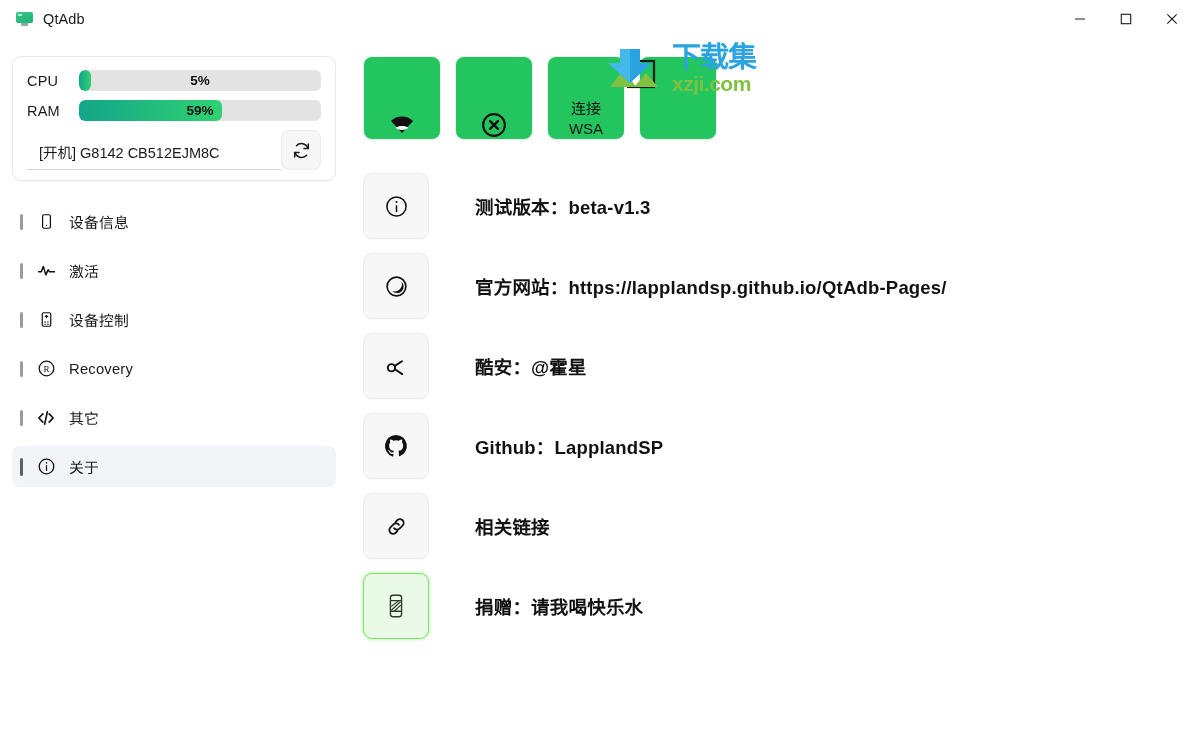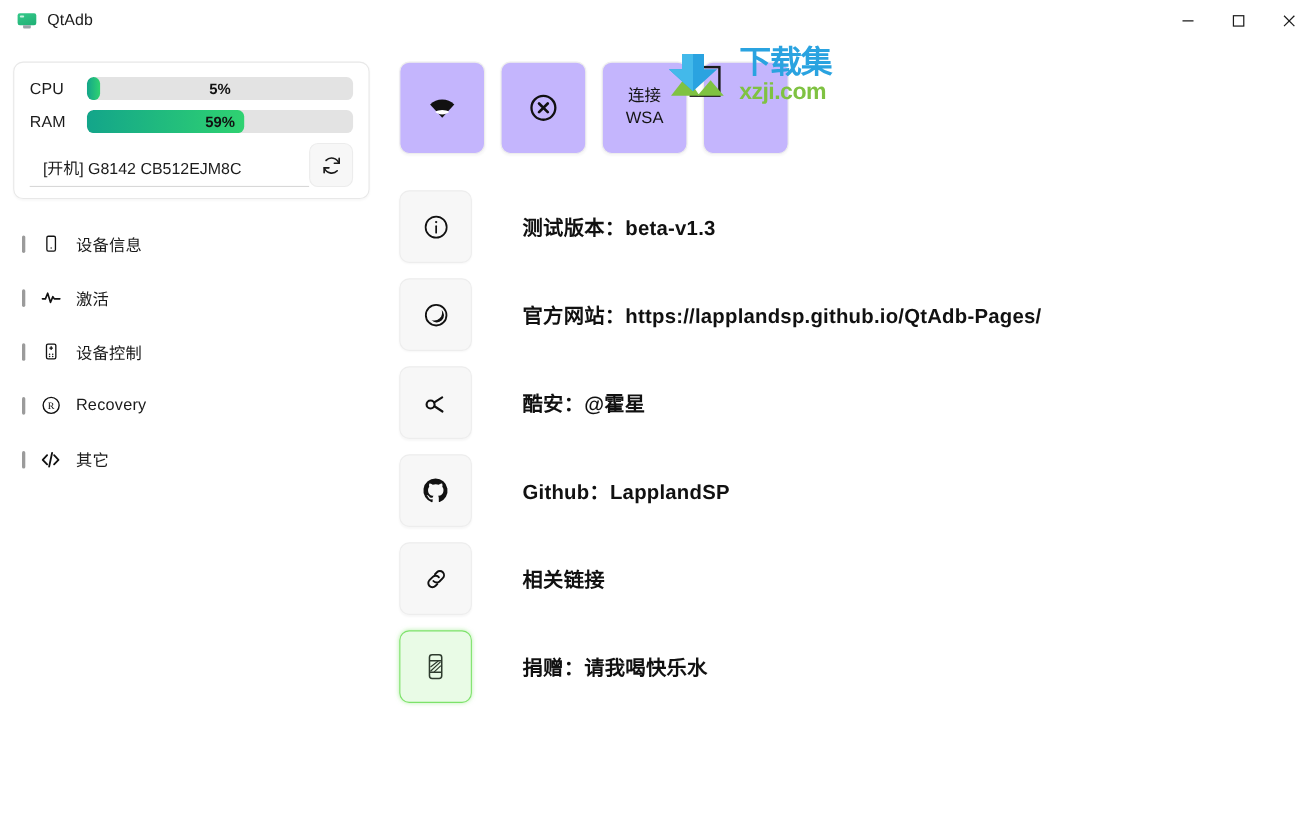--- a/index.html
+++ b/index.html
@@ -234,10 +234,10 @@
     height: 84px;
     border: 1px solid #ededed;
     border-radius: 9px;
-    background: #c4b5fd;
-    display: flex;
-    align-items: center;
-    justify-content: center;
+    background: #22c55e;
+    display: flex;
+    align-items: center;
+    justify-content: flex-end;
     flex-direction: column;
     cursor: default;
     box-shadow: 0 1px 2px rgba(0,0,0,0.035);

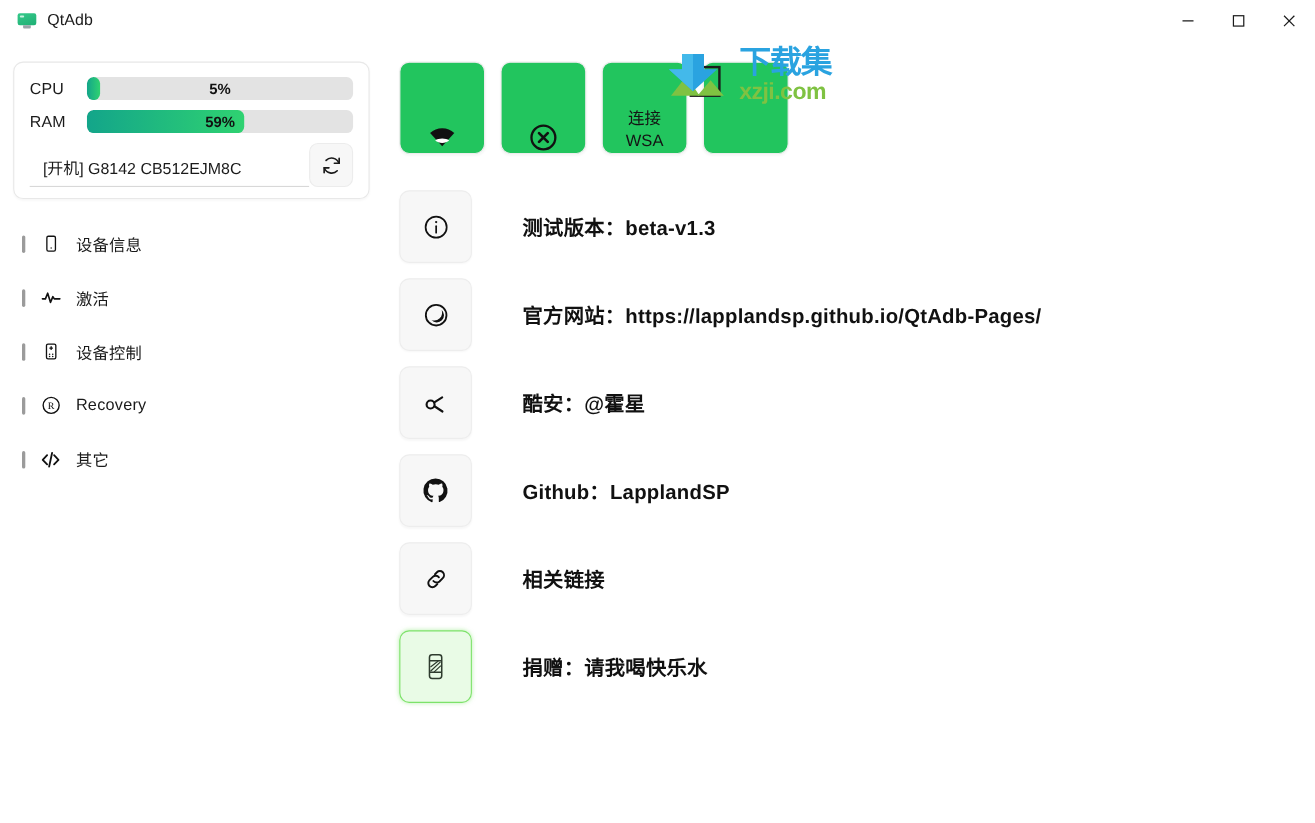--- a/index.html
+++ b/index.html
@@ -443,6 +443,17 @@
           <span class="nav-label">其它</span>
         </div>
 
+        <div class="nav-item active">
+          <span class="marker"></span>
+          <span class="nav-icon">
+            <svg width="19" height="19" viewBox="0 0 24 24" fill="none" stroke="#111" stroke-width="1.6">
+              <circle cx="12" cy="12" r="9.2"></circle>
+              <path d="M12 11v6" stroke-linecap="round"></path>
+              <circle cx="12" cy="7.5" r="1.05" fill="#111" stroke="none"></circle>
+            </svg>
+          </span>
+          <span class="nav-label">关于</span>
+        </div>
 
       </div>
     </div>

